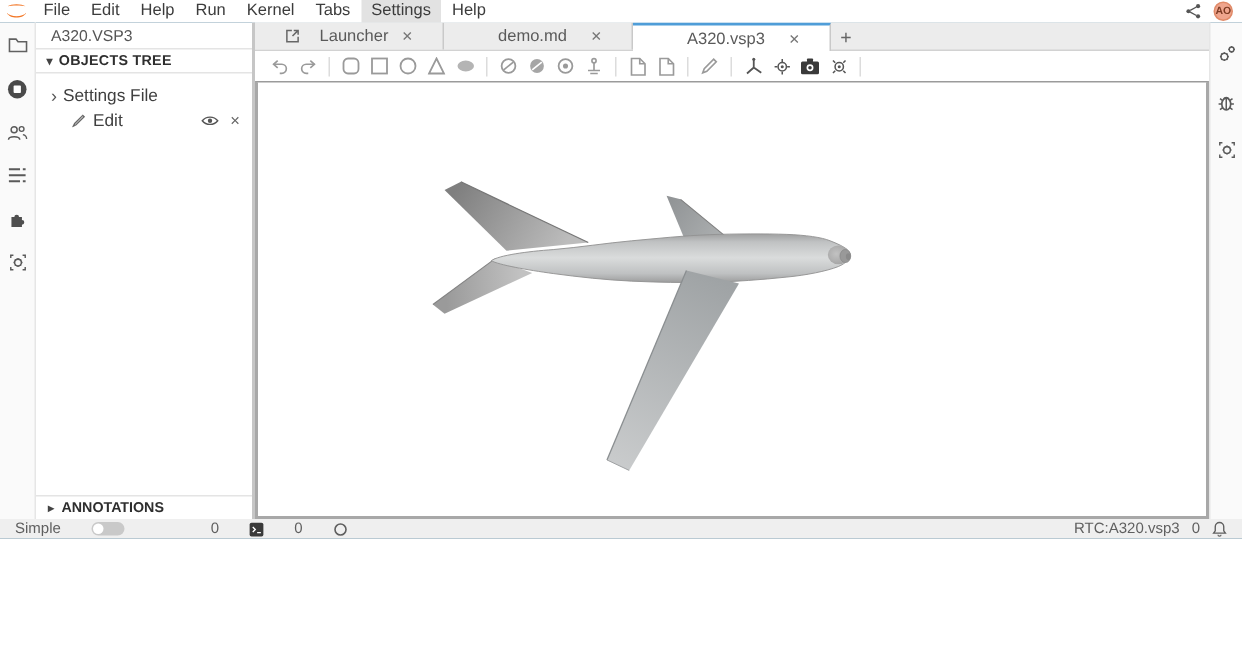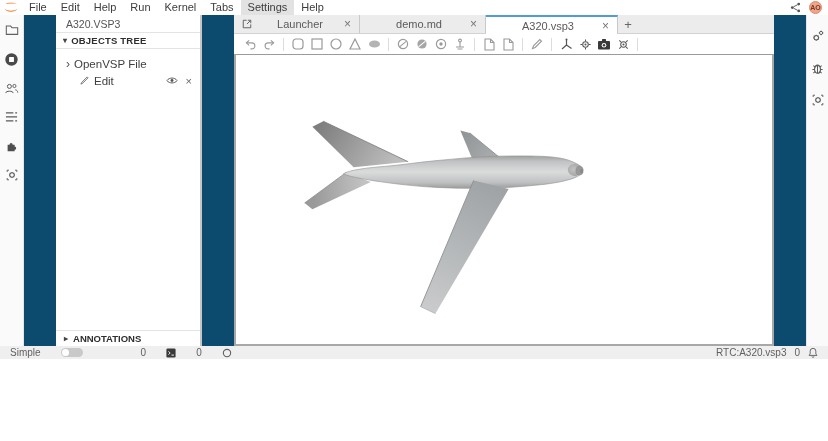--- a/index.html
+++ b/index.html
@@ -18,7 +18,7 @@
             color:#7c3a22; font-size:7px; font-weight:bold; display:flex; align-items:center; justify-content:center; }
 
   
-  .workspace { position:absolute; top:15px; bottom:13px; left:0; right:0; display:flex;gap:32px; }
+  .workspace { position:absolute; top:15px; bottom:13px; left:0; right:0; display:flex; }
 
   .abar { background:#fafafa; display:flex; flex-direction:column; align-items:center; }
   .abar-left  { width:24px; border-right:1px solid #e6e6e6; padding-top:6px; gap:11px; }

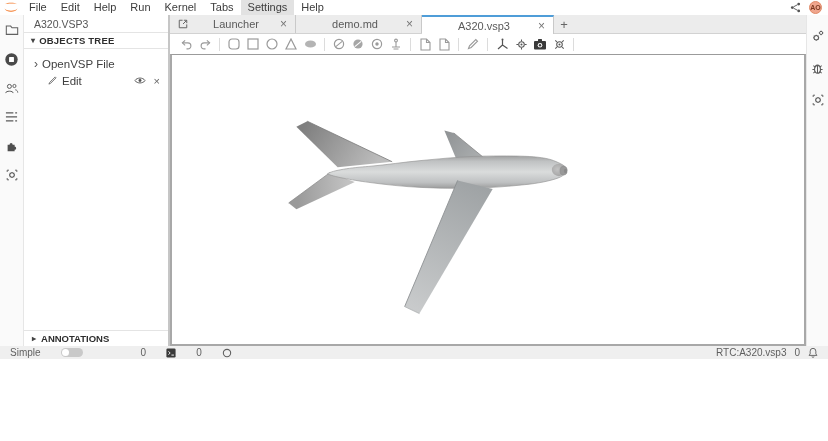--- a/index.html
+++ b/index.html
@@ -45,7 +45,7 @@
   
   .main { flex:1; min-width:0; display:flex; flex-direction:column; background:#fff; }
   .tabbar { height:19px; background:#ececec; display:flex; border-bottom:1px solid #d2d2d2; flex:0 0 19px; }
-  .tab { width:126px; display:flex; align-items:center; padding:0 8px; border-right:1px solid #c9c9c9;
+  .tab { width:126px; display:flex; align-items:center; padding:0 20px; border-right:1px solid #c9c9c9;
          font-size:11px; color:#5a5a5a; background:#ececec; }
   .tab .tab-label { flex:1; text-align:center; white-space:nowrap; overflow:hidden; }
   .tab .tab-close { color:#777; font-size:12px; line-height:10px; }

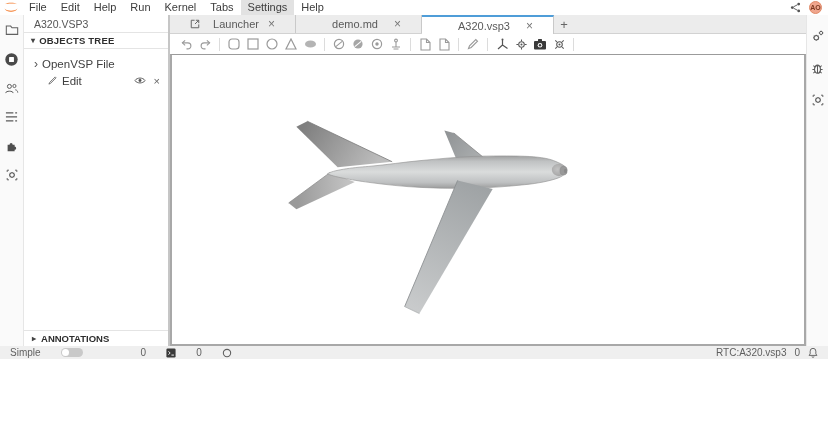--- a/index.html
+++ b/index.html
@@ -152,7 +152,7 @@
       <div class="tree">
         <div class="tree-row">
           <span class="tree-chevron">›</span>
-          <span>OpenVSP File</span>
+          <span>Settings File</span>
         </div>
         <div class="tree-row">
           <span class="tree-indent"></span>

